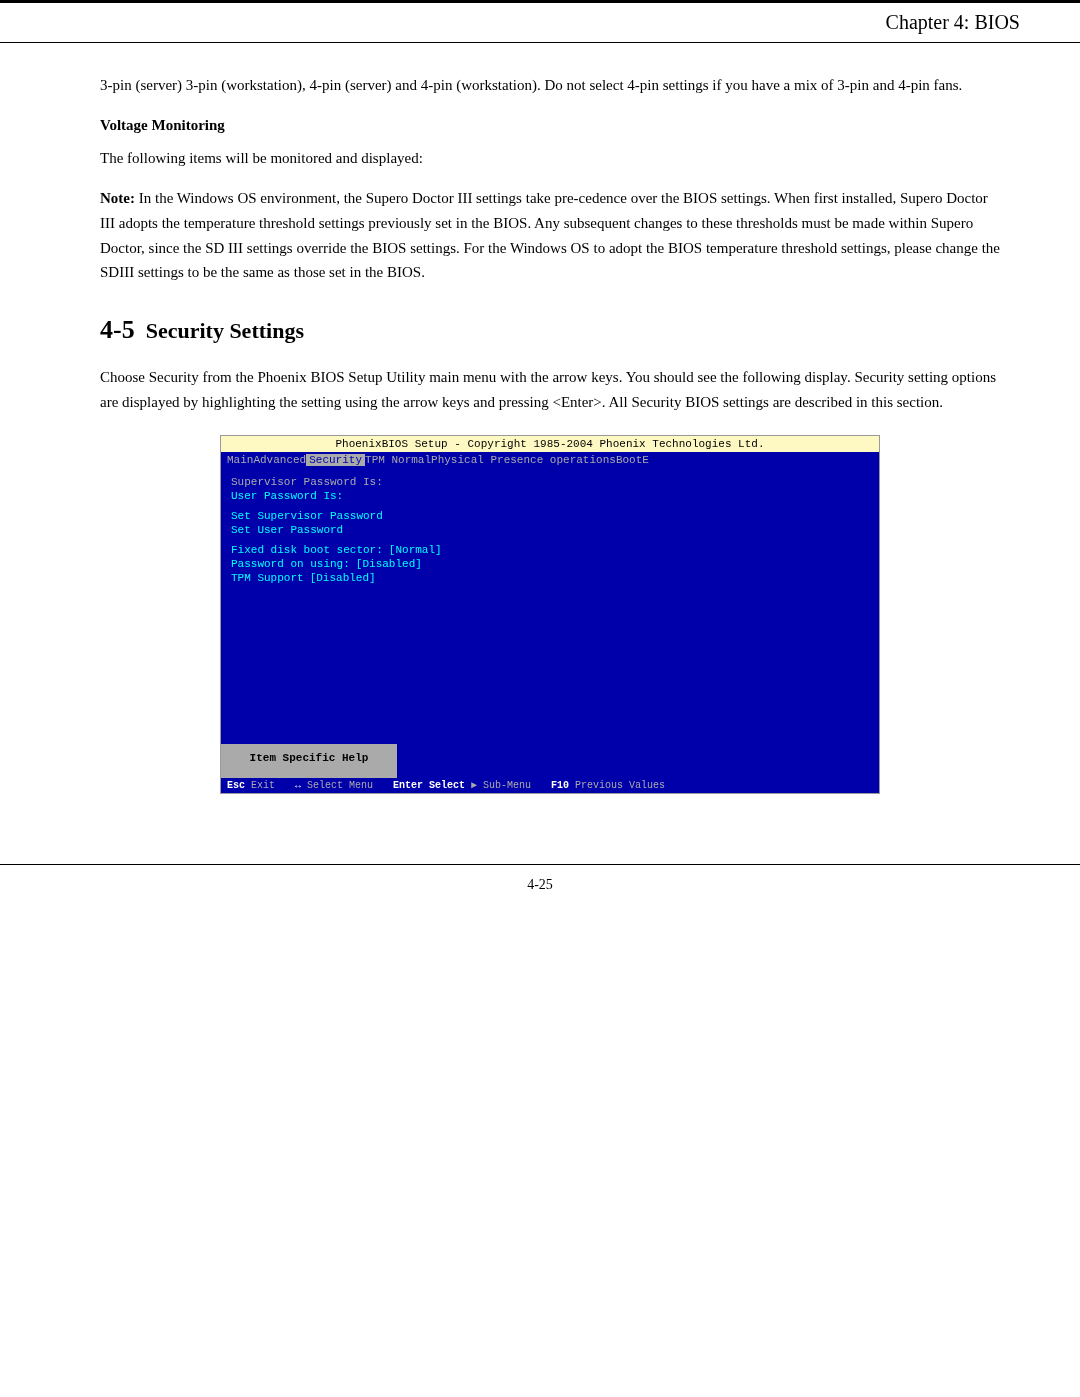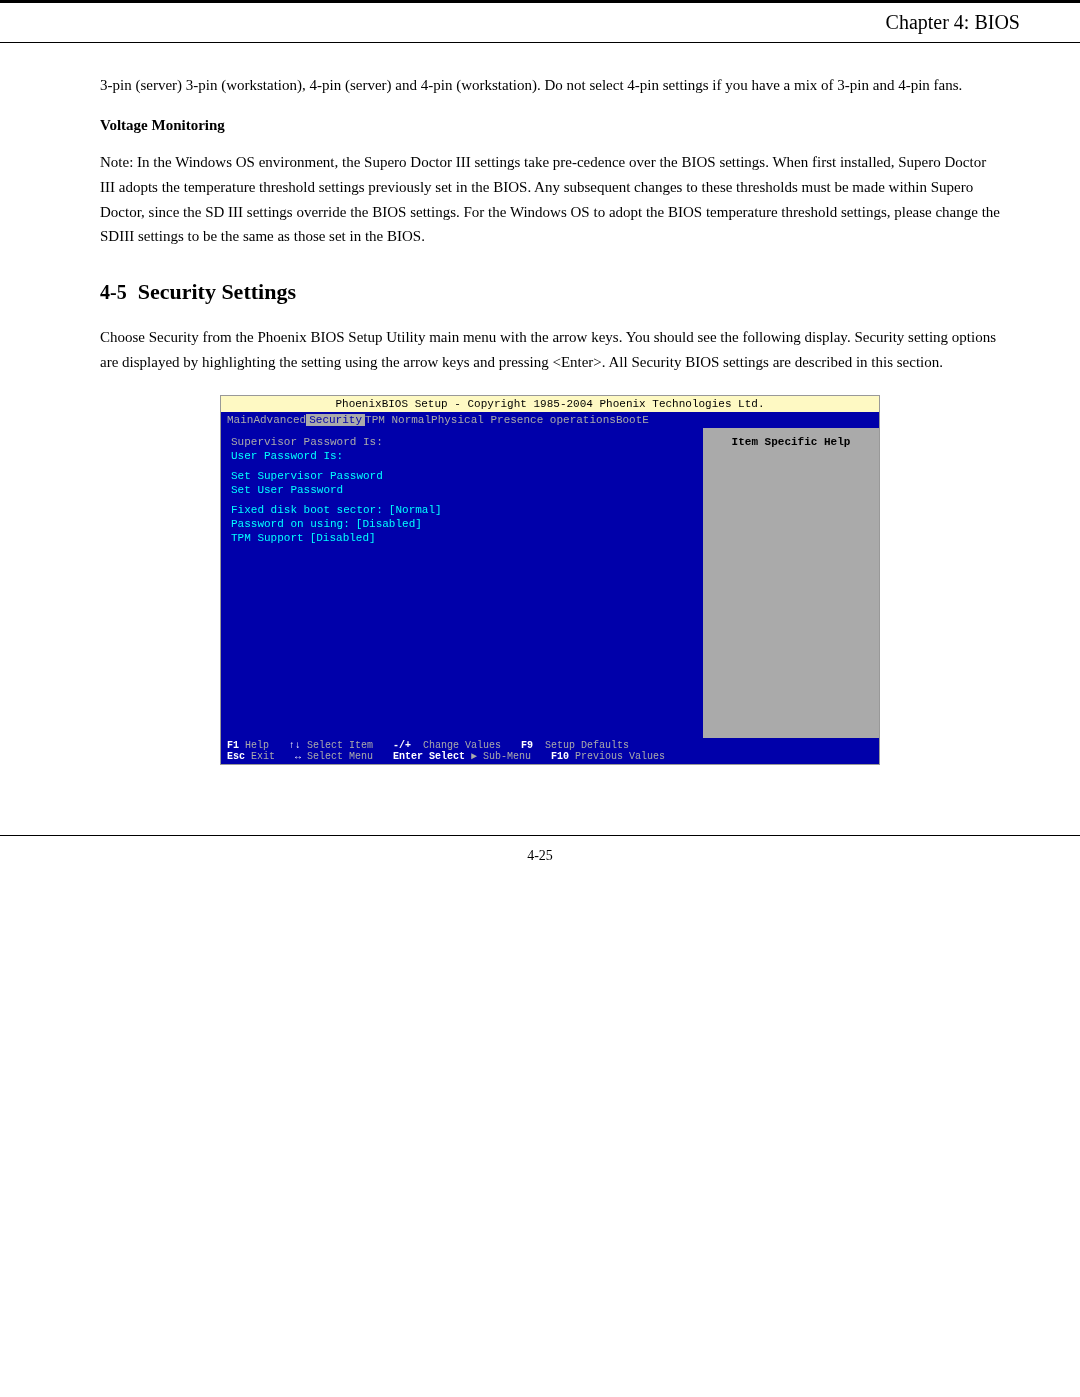--- a/index.html
+++ b/index.html
@@ -209,6 +209,9 @@
     <span>Voltage Monitoring</span>
   </p>
 
+  <p class="voltage-list">
+    <span>The following items will be monitored and displayed:</span>
+  </p>
 
 
   <p class="note-block">

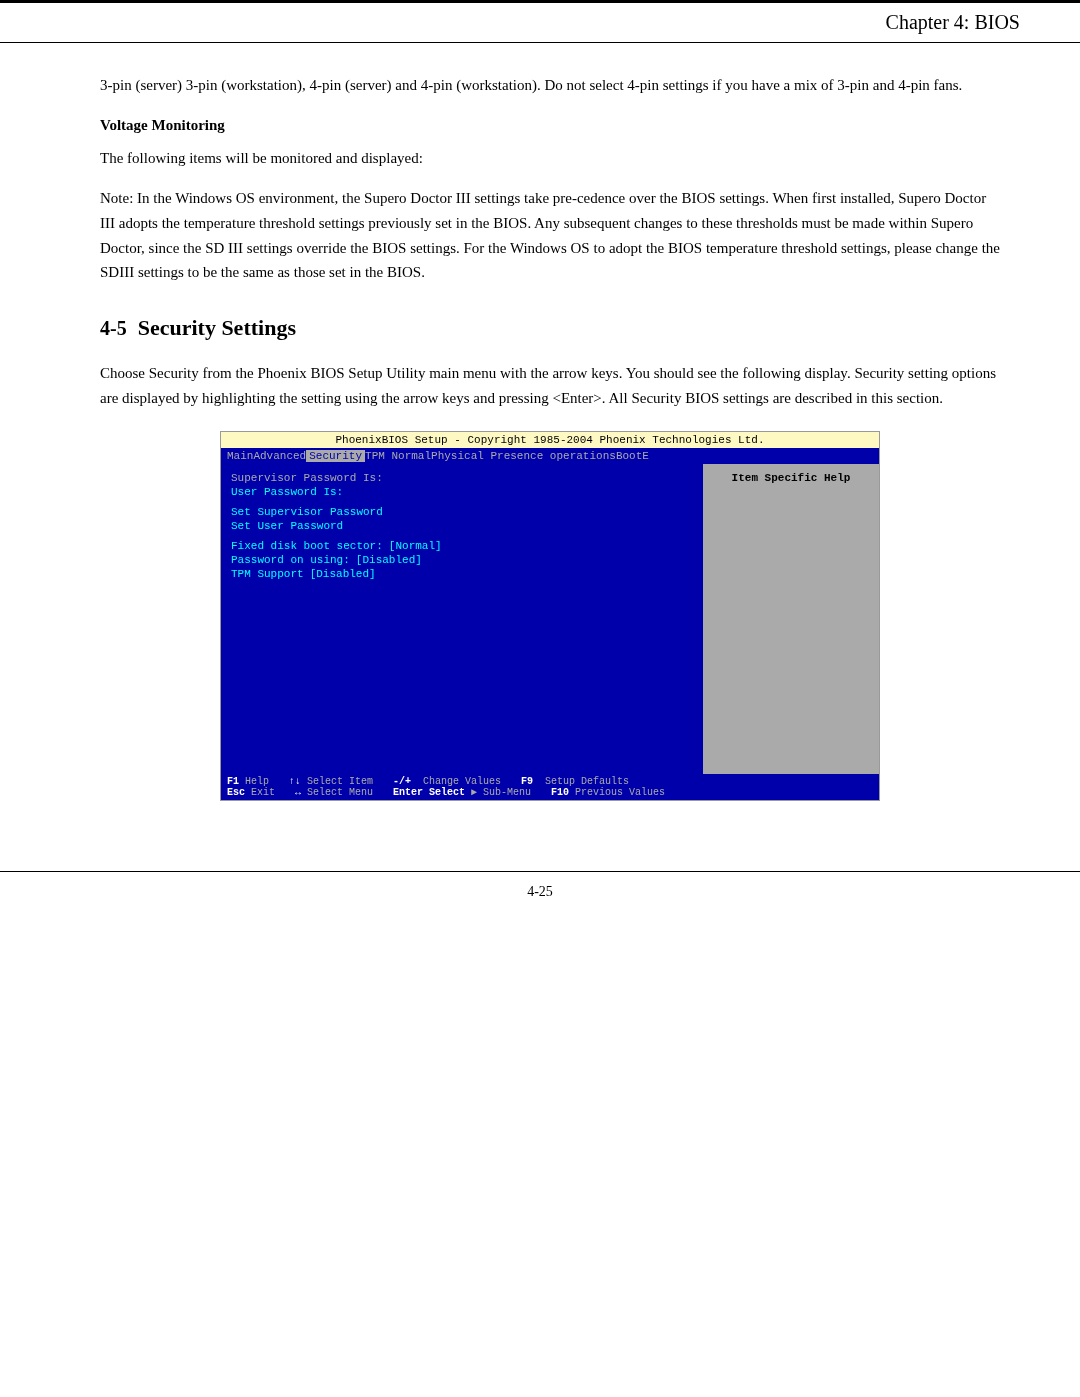--- a/index.html
+++ b/index.html
@@ -59,7 +59,7 @@
     }
 
     .note-bold {
-      font-weight: normal;
+      font-weight: bold;
     }
 
     

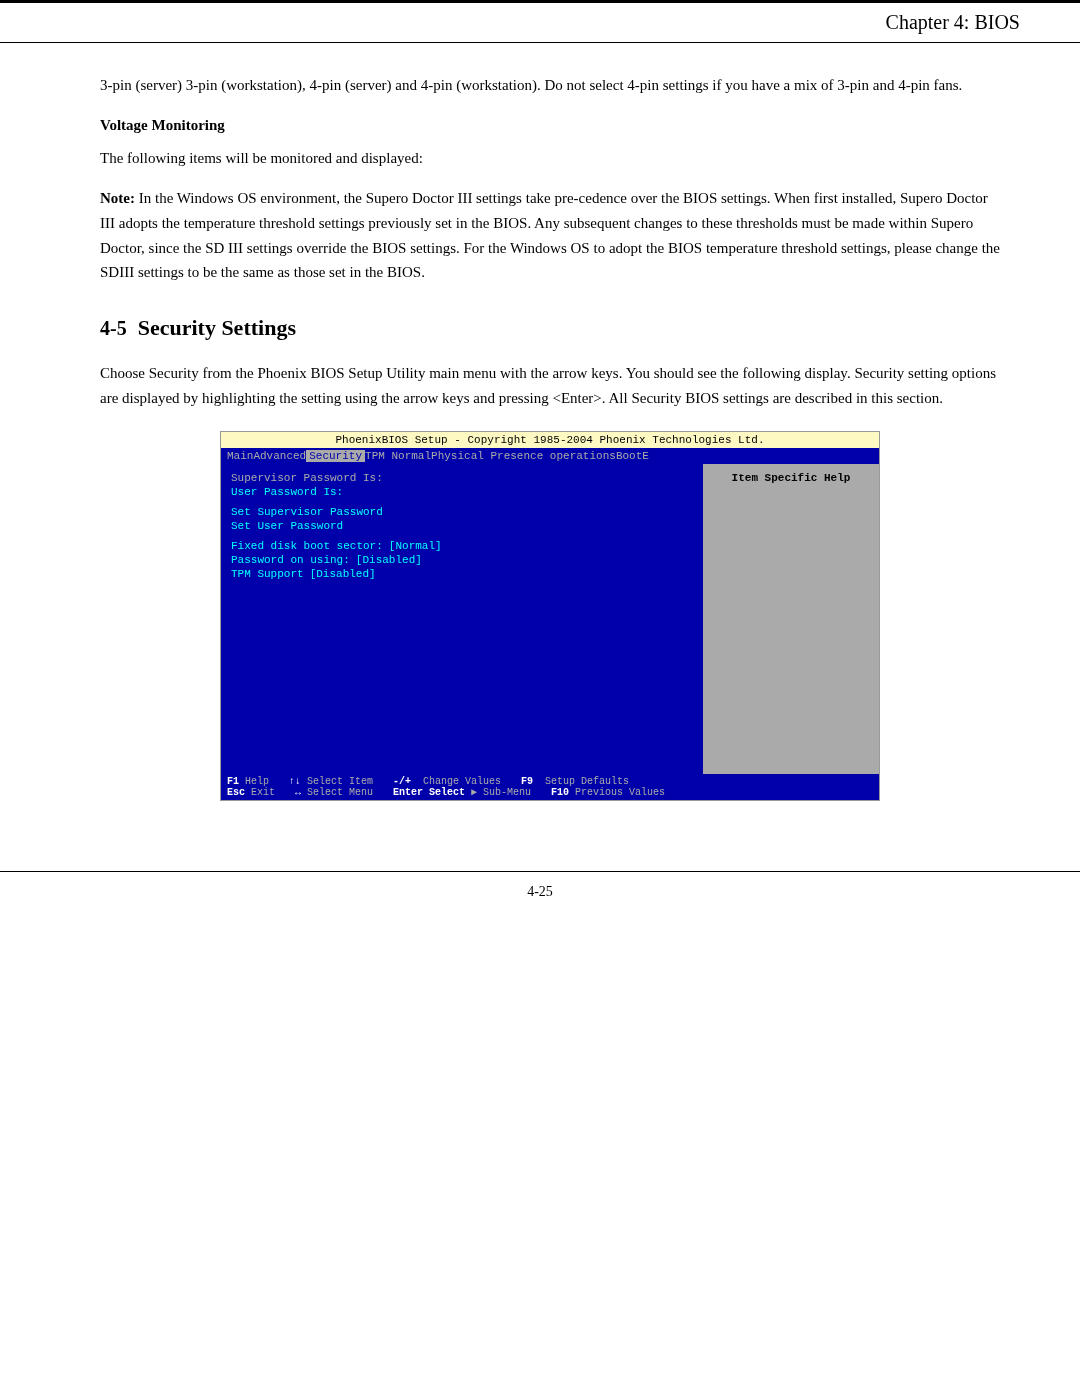--- a/index.html
+++ b/index.html
@@ -69,7 +69,7 @@
       margin: 30px 0 20px 0;
     }
     .section-heading .section-num {
-      font-size: 20px;
+      font-size: 26px;
     }
 
     

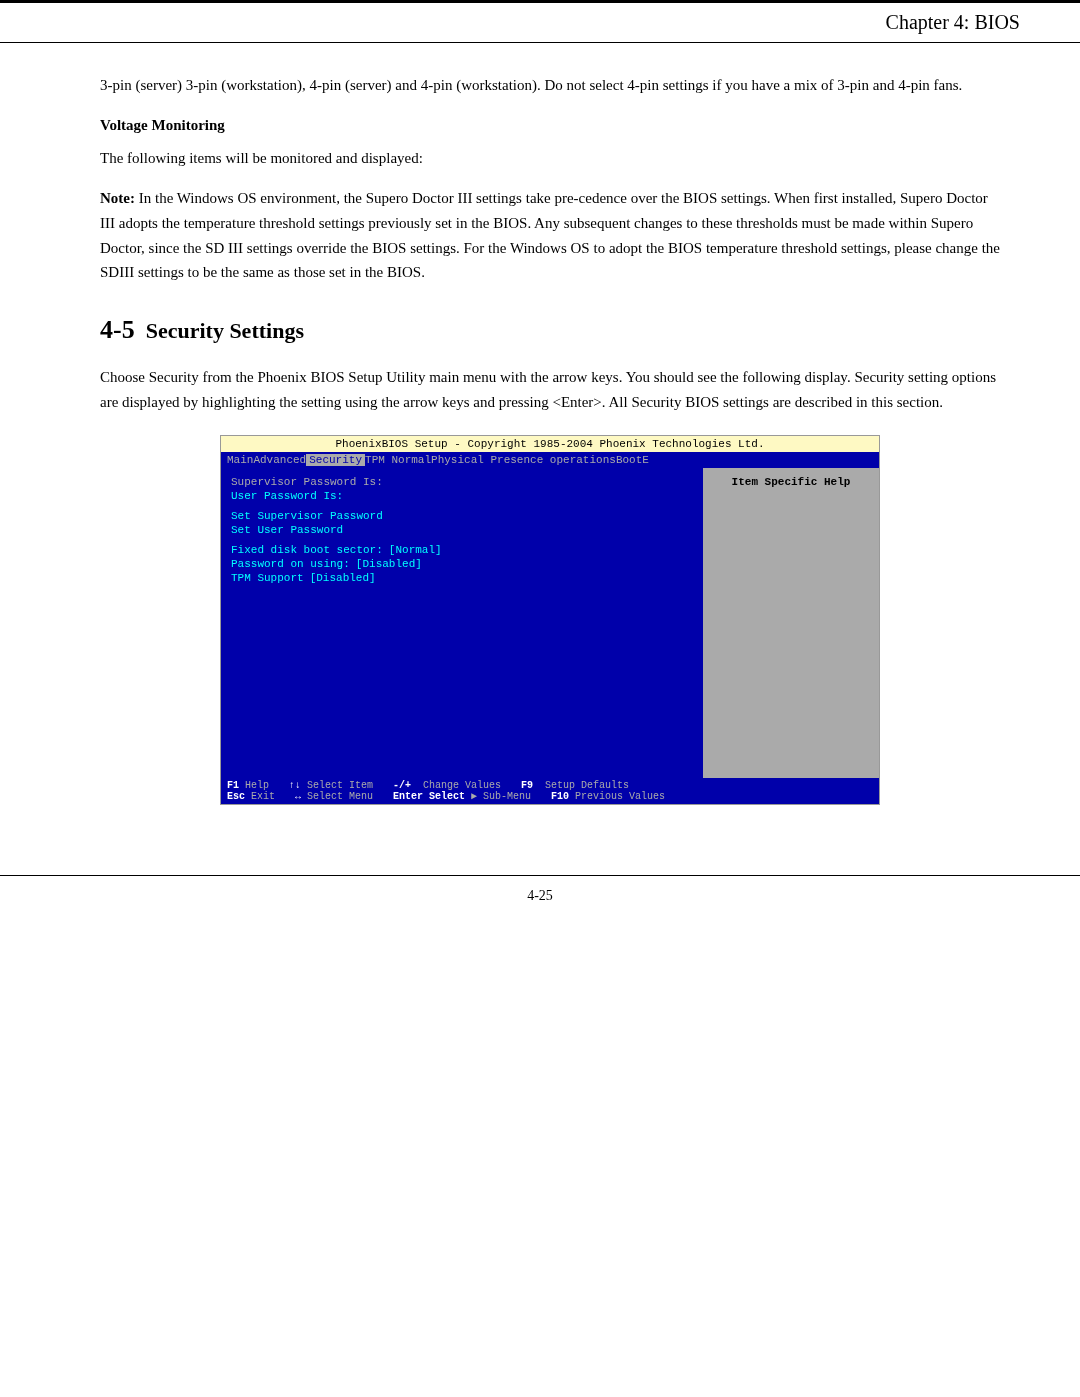--- a/index.html
+++ b/index.html
@@ -118,7 +118,7 @@
     
     .bios-main {
       display: flex;
-      flex-direction: row;
+      flex-direction: column;
       background: #0000aa;
       min-height: 310px;
     }

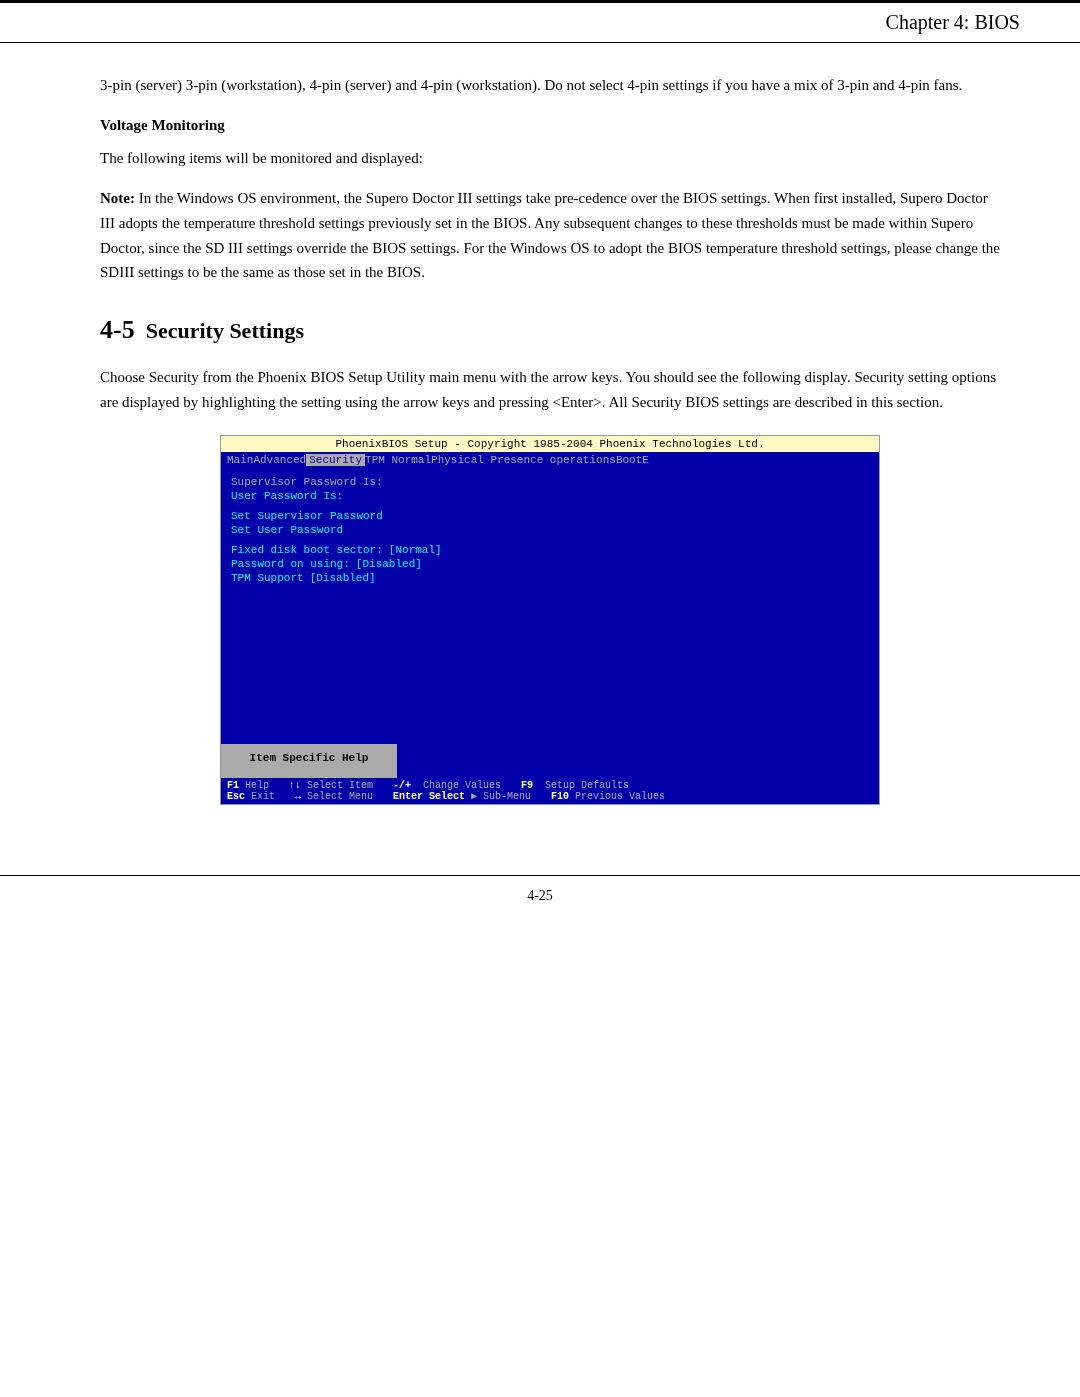--- a/index.html
+++ b/index.html
@@ -275,12 +275,6 @@
 
     <div class="bios-bottombar">
       <div class="row">
-        <span><span class="bios-key-label">F1</span>&nbsp;Help</span>
-        <span><span class="bios-key-label">↑↓</span>&nbsp;Select Item</span>
-        <span><span class="bios-key-label">-/+</span>&nbsp;&nbsp;Change Values</span>
-        <span><span class="bios-key-label">F9</span>&nbsp;&nbsp;Setup Defaults</span>
-      </div>
-      <div class="row">
         <span><span class="bios-key-label">Esc</span>&nbsp;Exit</span>
         <span><span class="bios-key-label">↔</span>&nbsp;Select Menu</span>
         <span><span class="bios-key-label">Enter Select</span>&nbsp;► Sub-Menu</span>

